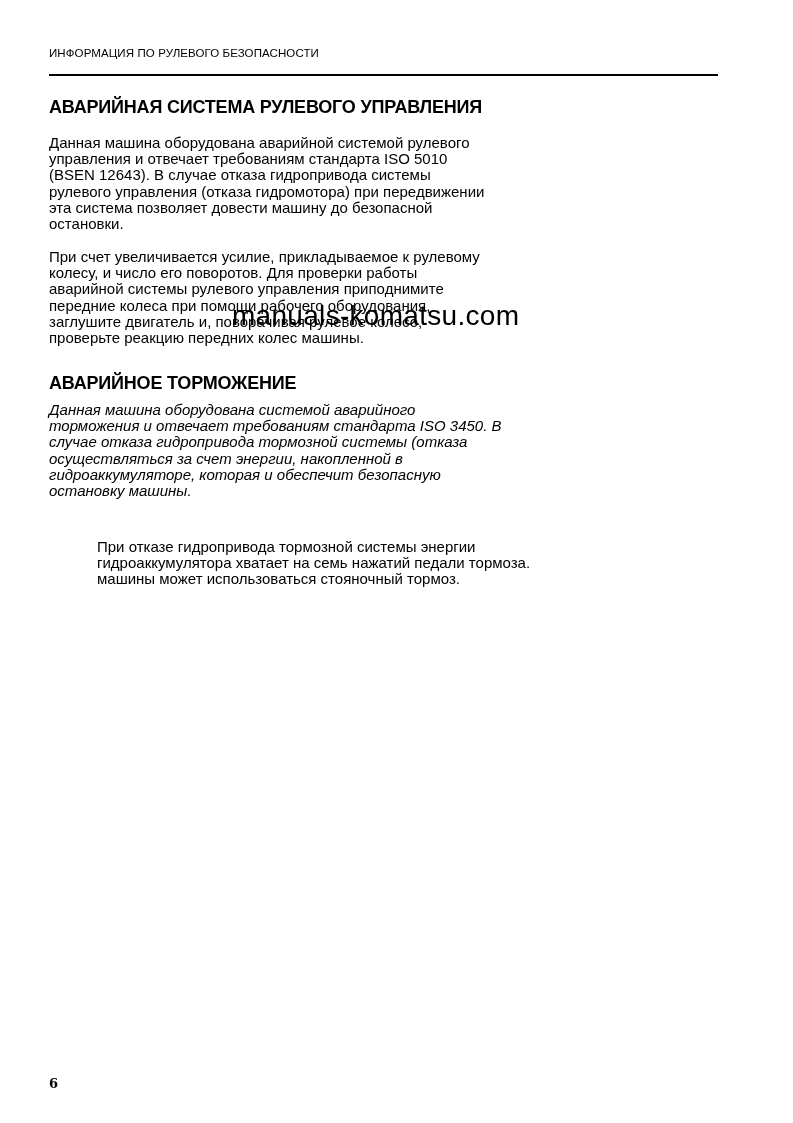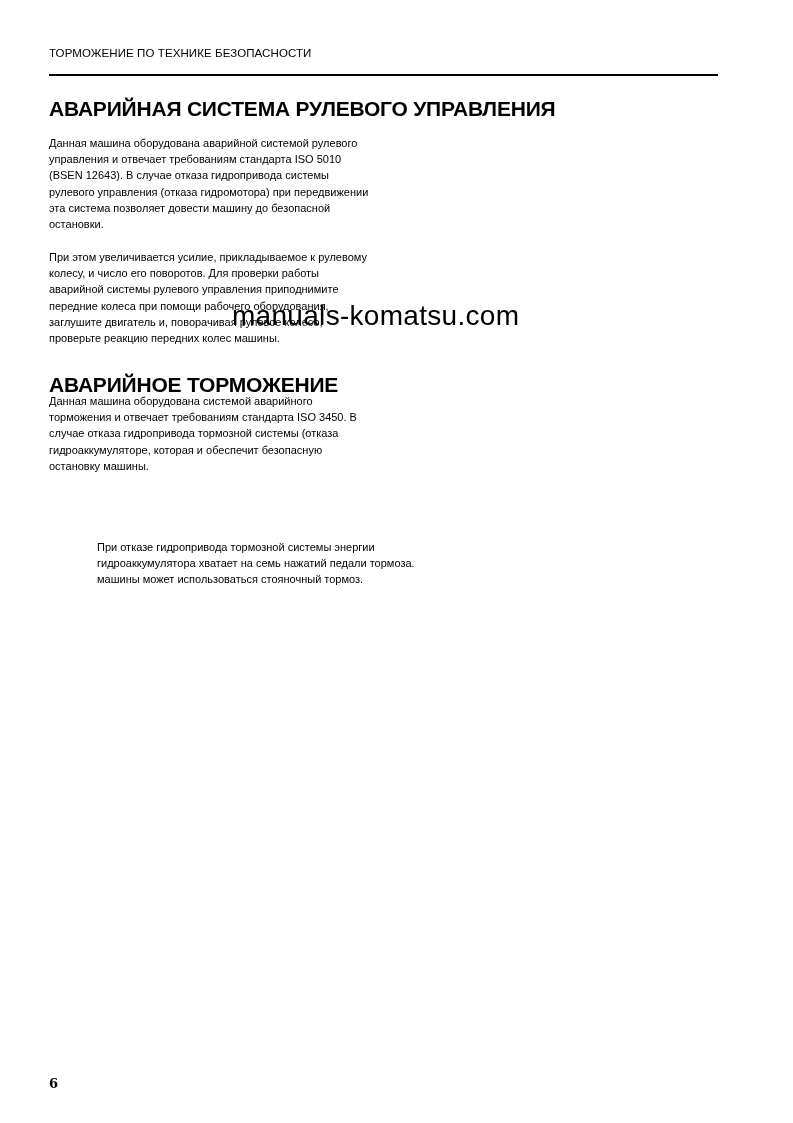--- a/index.html
+++ b/index.html
@@ -15,7 +15,7 @@
 </head>
 <body>
 
-<div class="header">ТОРМОЖЕНИЕ ПО ТЕХНИКЕ БЕЗОПАСНОСТИ</div>
+<div class="header">ИНФОРМАЦИЯ ПО РУЛЕВОГО БЕЗОПАСНОСТИ</div>
 <div class="rule"></div>
 
 <h1 class="h1" style="top:97px;">АВАРИЙНАЯ СИСТЕМА РУЛЕВОГО УПРАВЛЕНИЯ</h1>

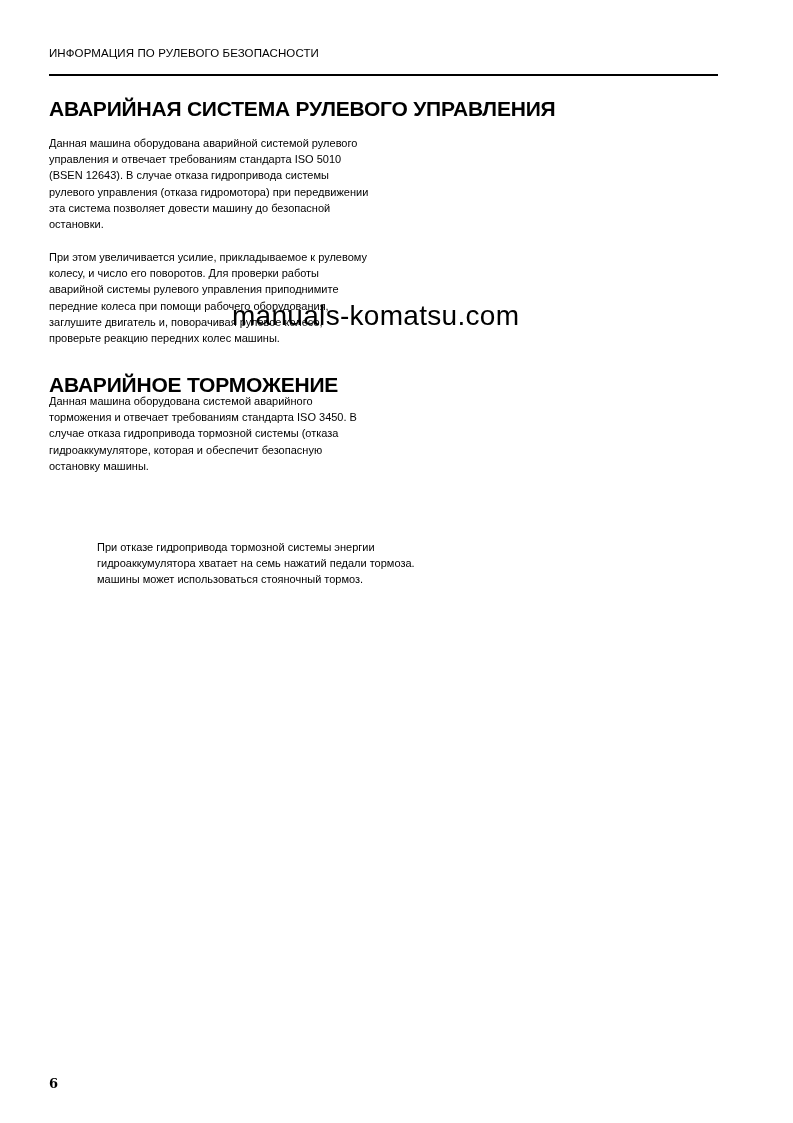--- a/index.html
+++ b/index.html
@@ -6,7 +6,7 @@
     body { width: 793px; height: 1123px; position: relative; overflow: hidden; color: #000; font-family: "Liberation Sans", sans-serif; }
     .header { position: absolute; left: 49px; top: 47px; font-size: 11.5px; letter-spacing: 0.1px; }
     .rule { position: absolute; left: 49px; top: 74px; width: 669px; height: 2px; background: #000; }
-    .h1 { position: absolute; left: 49px; font-weight: bold; font-size: 21px; letter-spacing: -0.2px; margin: 0; }
+    .h1 { position: absolute; left: 49px; font-weight: bold; font-size: 18px; letter-spacing: -0.2px; margin: 0; }
     .para { position: absolute; left: 49px; width: 400px; font-size: 11px; line-height: 16.2px; margin: 0; }
     .para span { display: block; white-space: nowrap; }
     .watermark { position: absolute; left: 222px; top: 300px; font-size: 28px; color: #000; letter-spacing: 0.3px; margin-left: 10px; }

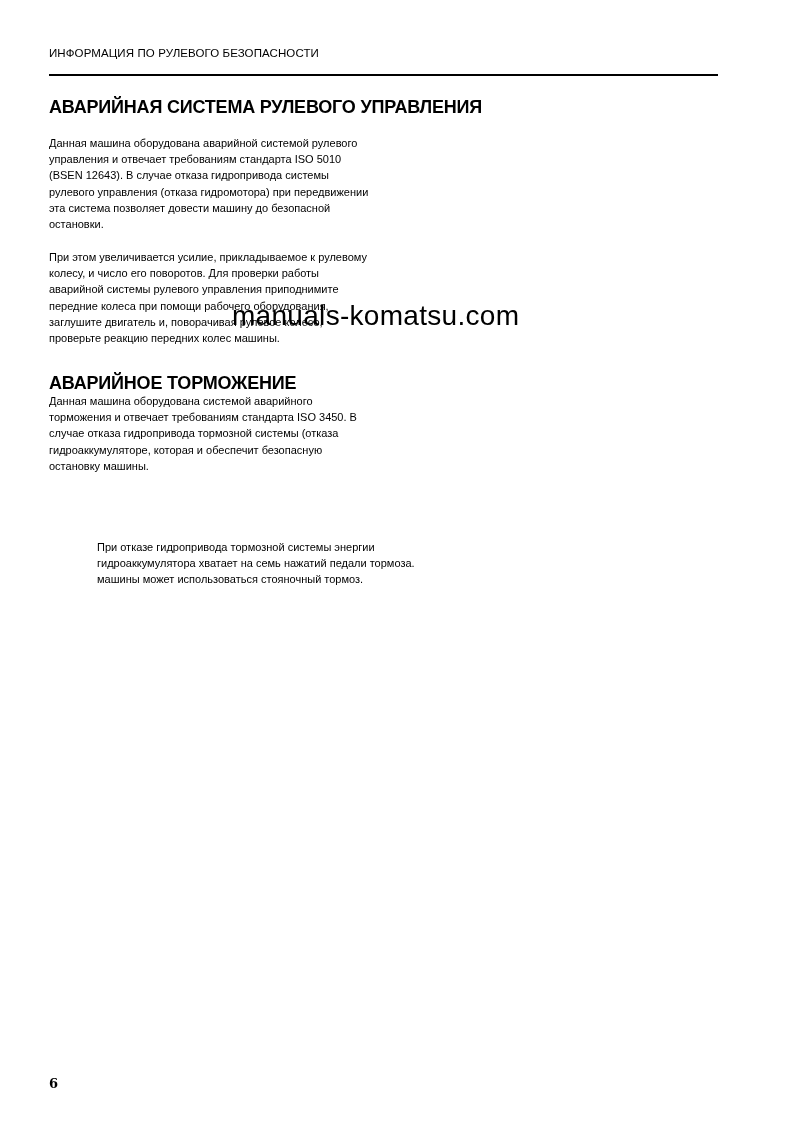--- a/index.html
+++ b/index.html
@@ -7,7 +7,7 @@
     .header { position: absolute; left: 49px; top: 47px; font-size: 11.5px; letter-spacing: 0.1px; }
     .rule { position: absolute; left: 49px; top: 74px; width: 669px; height: 2px; background: #000; }
     .h1 { position: absolute; left: 49px; font-weight: bold; font-size: 18px; letter-spacing: -0.2px; margin: 0; }
-    .para { position: absolute; left: 49px; width: 400px; font-size: 11px; line-height: 16.2px; margin: 0; }
+    .para { position: absolute; left: 49px; width: 400px; font-size: 15px; line-height: 16.2px; margin: 0; }
     .para span { display: block; white-space: nowrap; }
     .watermark { position: absolute; left: 222px; top: 300px; font-size: 28px; color: #000; letter-spacing: 0.3px; margin-left: 10px; }
     .pagenum { position: absolute; left: 49px; top: 1076px; font-family: "DejaVu Serif", serif; font-weight: bold; font-size: 13px; }

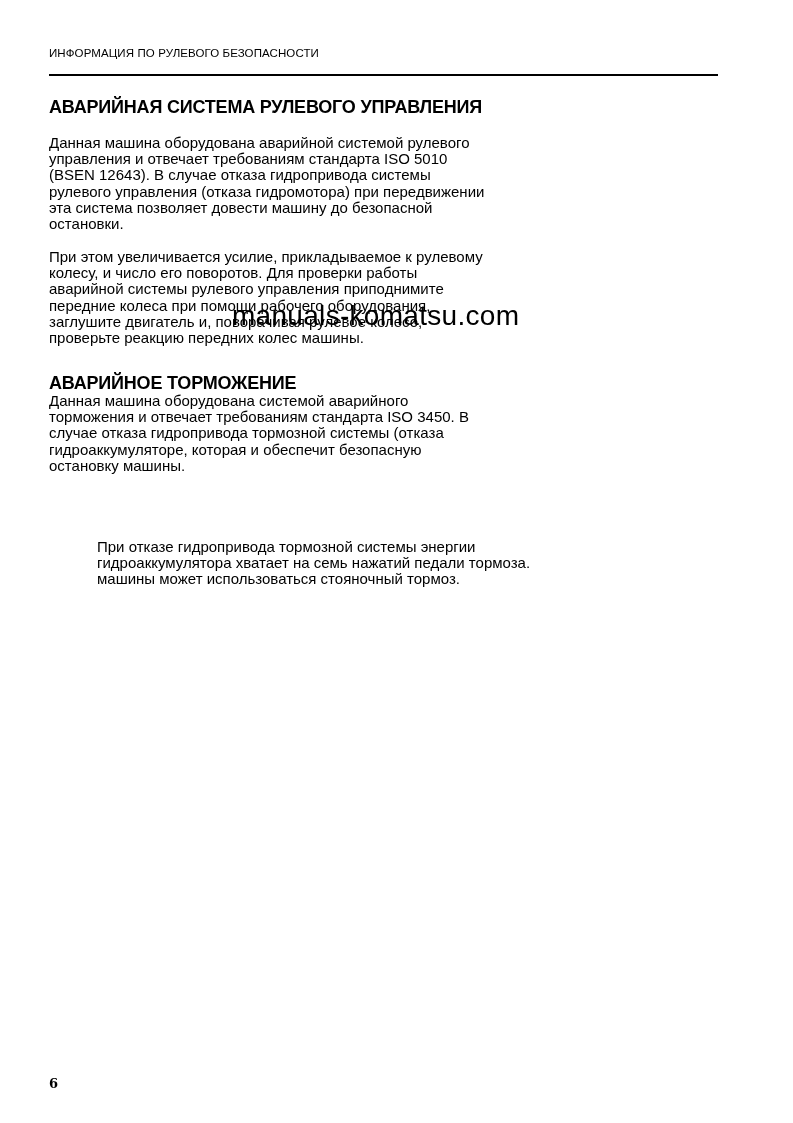--- a/index.html
+++ b/index.html
@@ -30,7 +30,7 @@
 </div>
 
 <div class="para" style="top:249px;">
-  <span>При этом увеличивается усилие, прикладываемое к рулевому</span>
+  <span>При счет увеличивается усилие, прикладываемое к рулевому</span>
   <span>колесу, и число его поворотов. Для проверки работы</span>
   <span>аварийной системы рулевого управления приподнимите</span>
   <span>передние колеса при помощи рабочего оборудования,</span>

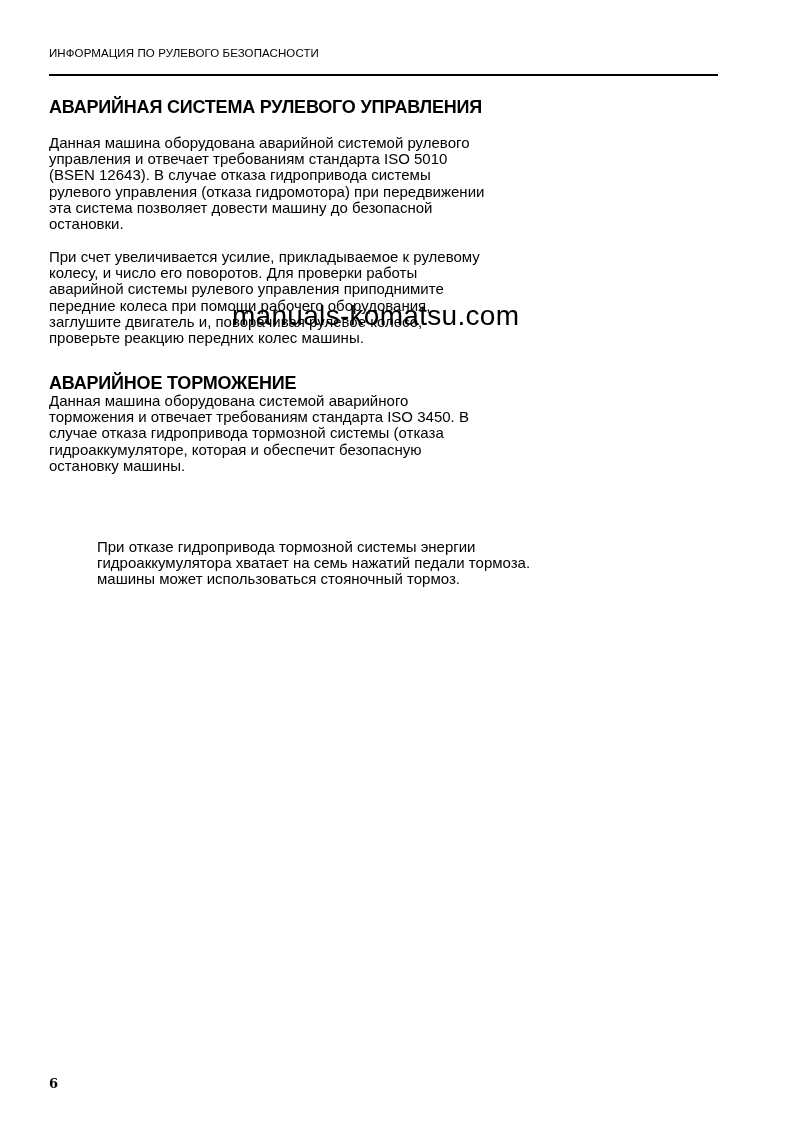--- a/index.html
+++ b/index.html
@@ -42,7 +42,7 @@
 
 <h1 class="h1" style="top:373px;">АВАРИЙНОЕ ТОРМОЖЕНИЕ</h1>
 
-<div class="para" style="top:393px;">
+<div class="para" style="top:402px;font-style:italic;">
   <span>Данная машина оборудована системой аварийного</span>
   <span>торможения и отвечает требованиям стандарта ISO 3450. В</span>
   <span>случае отказа гидропривода тормозной системы (отказа</span>

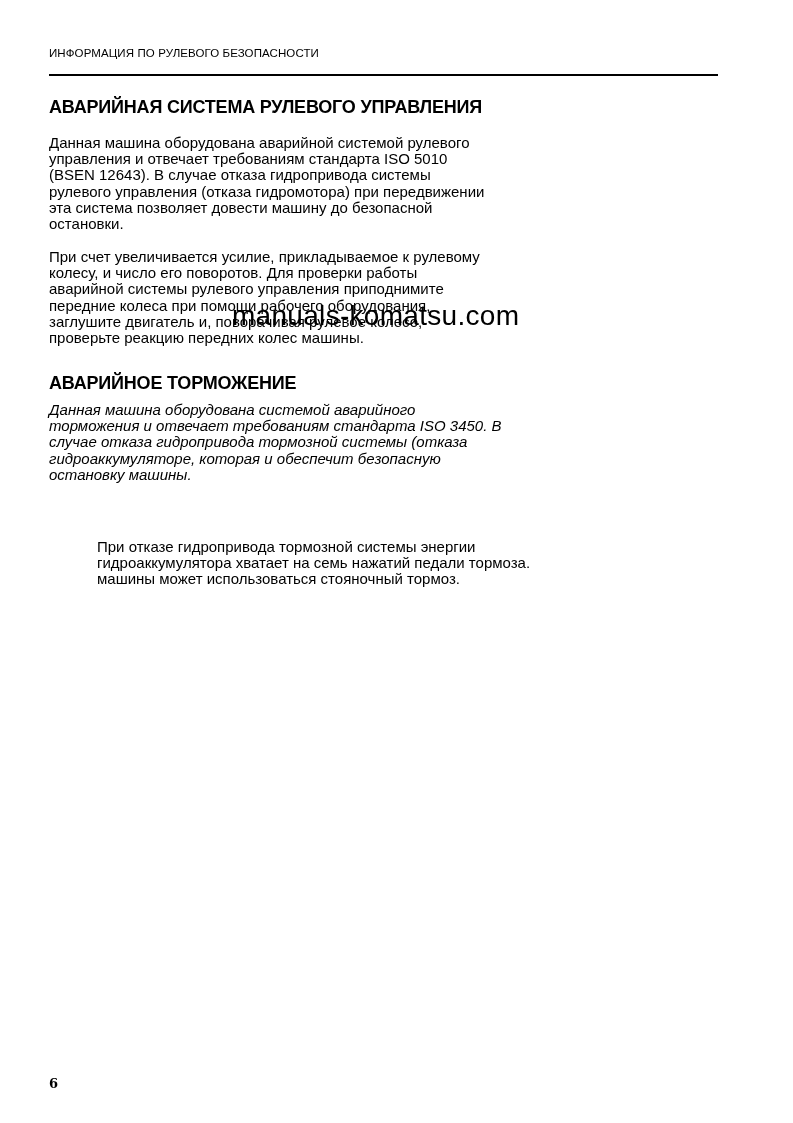--- a/index.html
+++ b/index.html
@@ -46,6 +46,7 @@
   <span>Данная машина оборудована системой аварийного</span>
   <span>торможения и отвечает требованиям стандарта ISO 3450. В</span>
   <span>случае отказа гидропривода тормозной системы (отказа</span>
+  <span>осуществляться за счет энергии, накопленной в</span>
   <span>гидроаккумуляторе, которая и обеспечит безопасную</span>
   <span>остановку машины.</span>
 </div>

